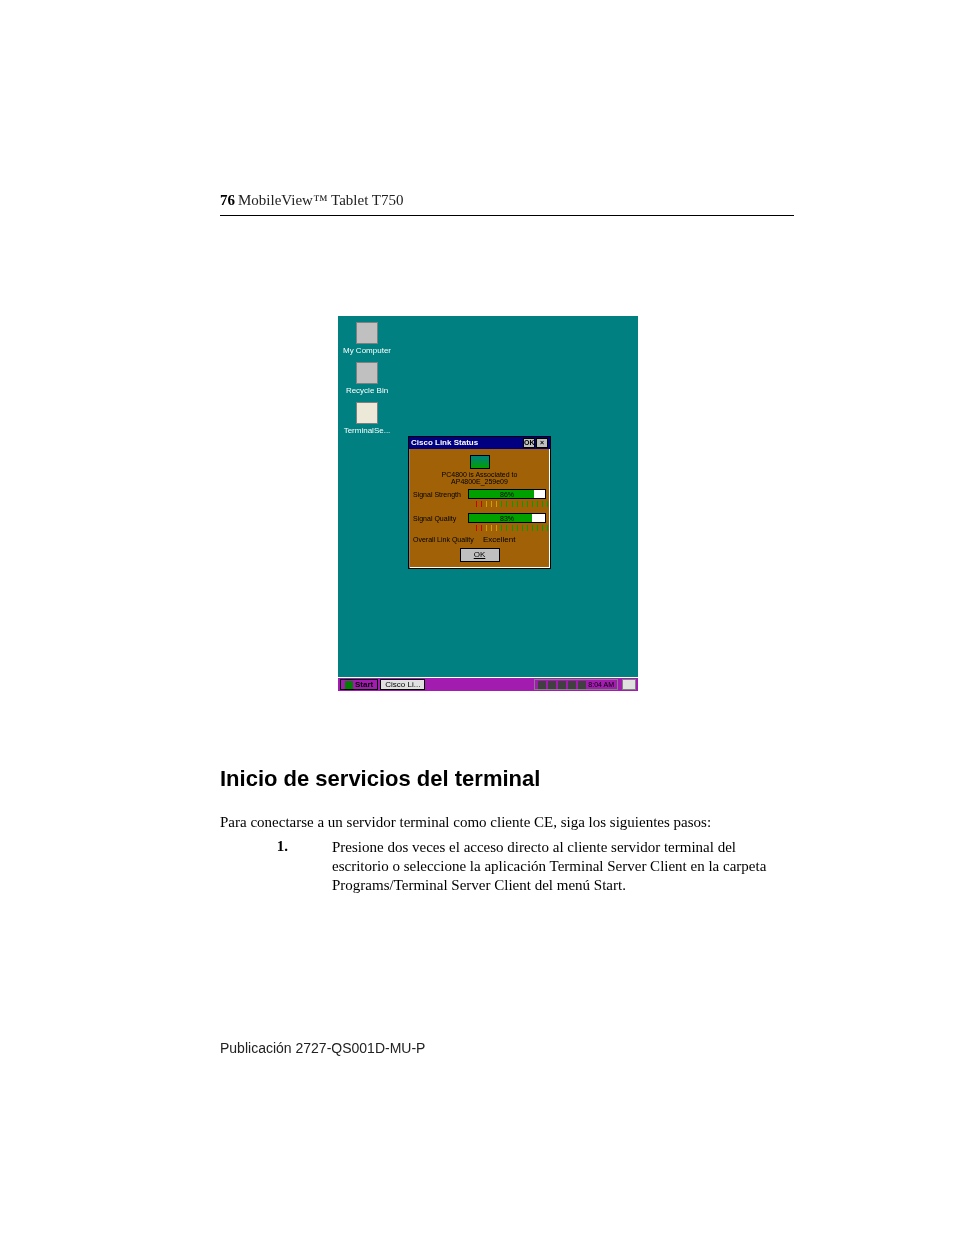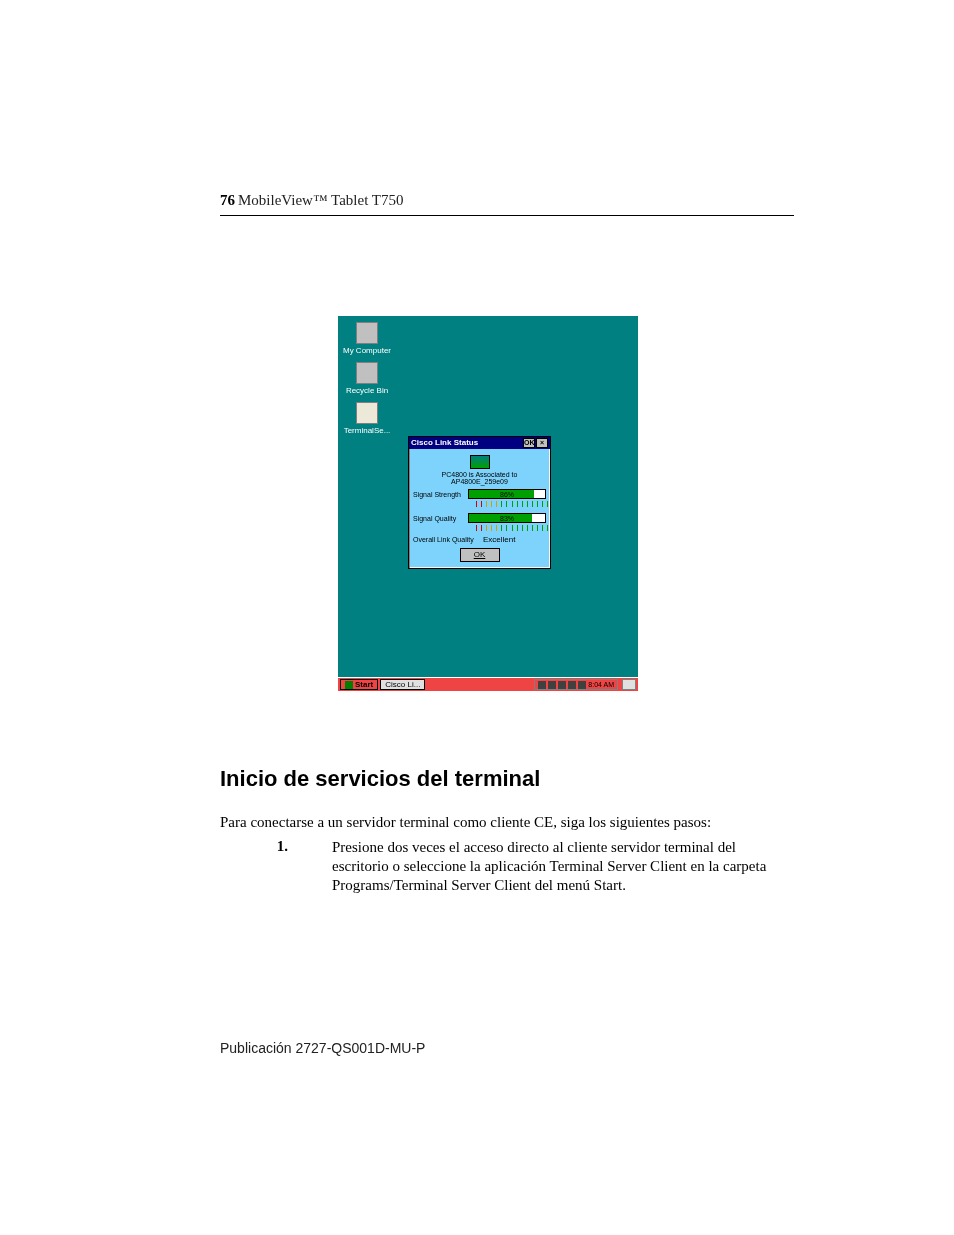--- a/index.html
+++ b/index.html
@@ -84,7 +84,7 @@
     top: 120px;
     left: 70px;
     width: 143px;
-    background: #7dd3fc;
+    background: #a16207;
     border: 1px solid #000;
     box-shadow: 1px 1px 0 #808080 inset, -1px -1px 0 #fff inset;
   }

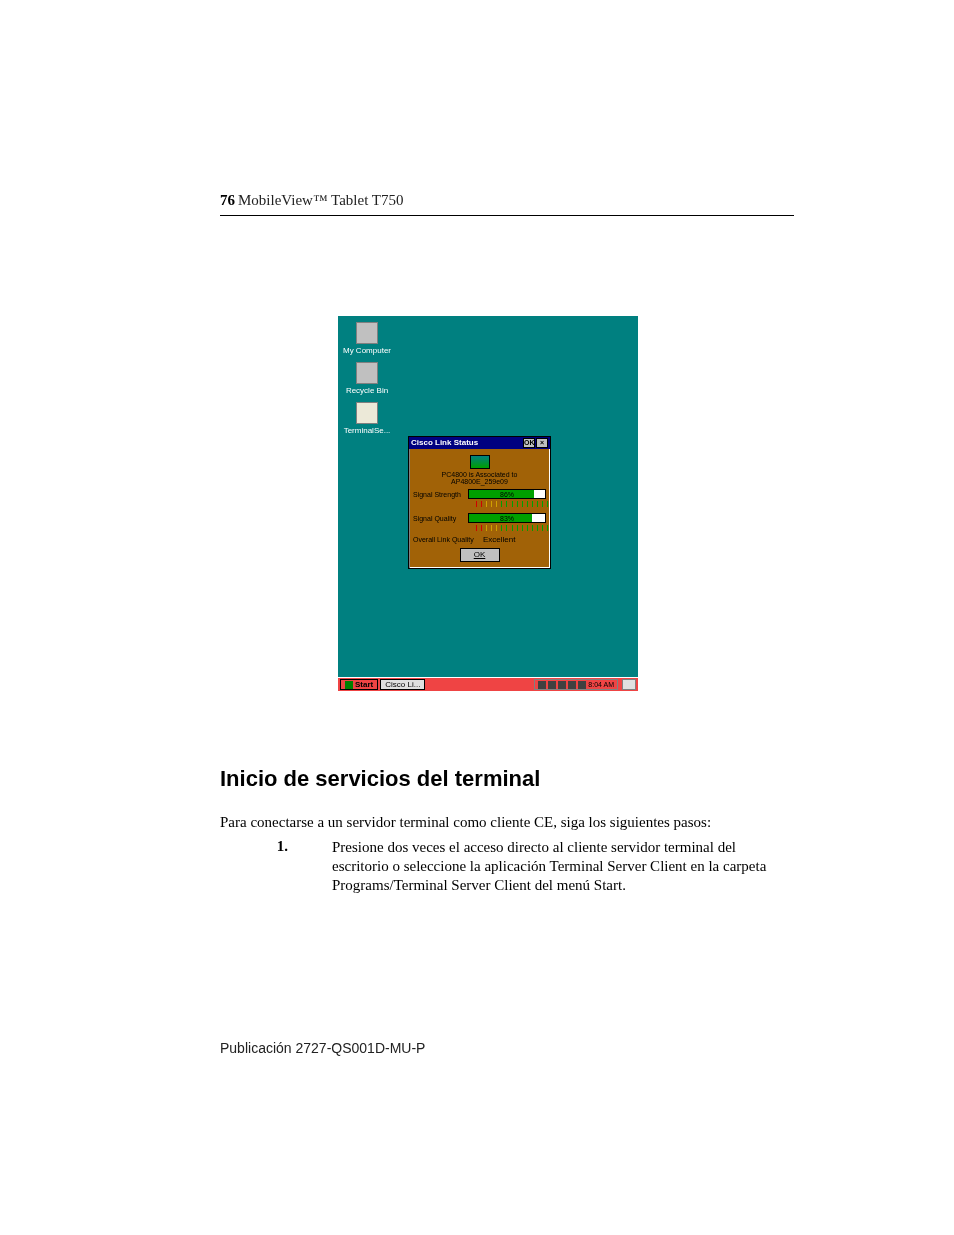--- a/index.html
+++ b/index.html
@@ -160,7 +160,7 @@
     position:absolute;
     left:0; right:0; bottom:0;
     height:14px;
-    background:#ef4444;
+    background:#a21caf;
     border-top:1px solid #fff;
     display:flex;
     align-items:center;

